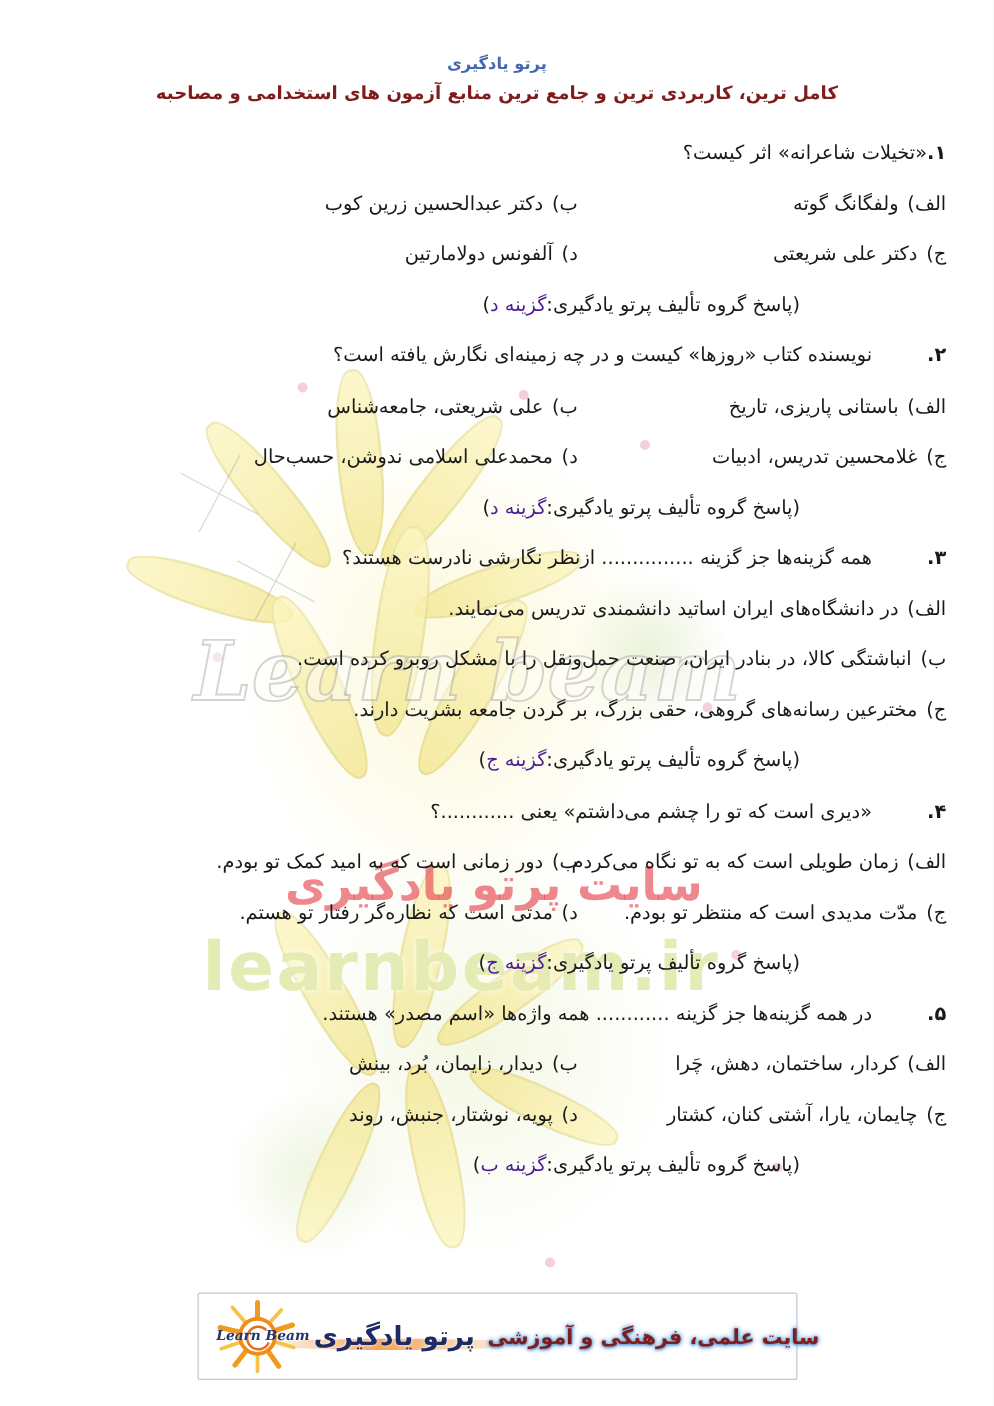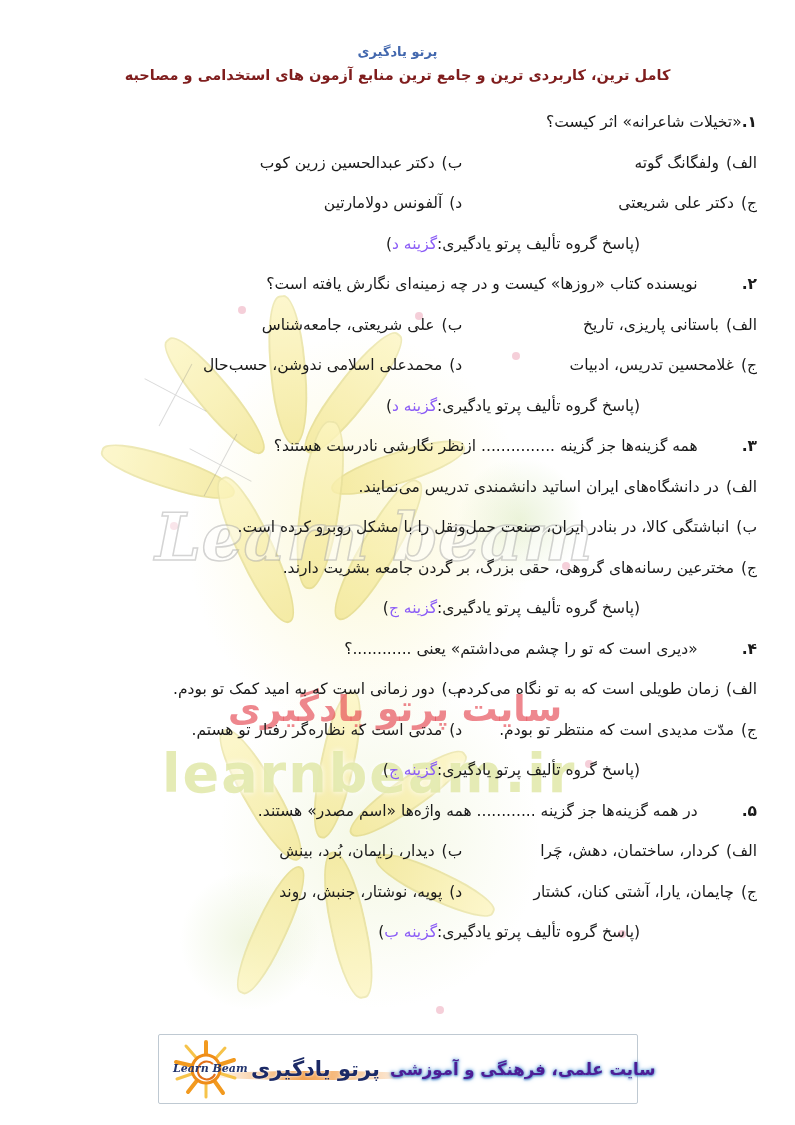--- a/index.html
+++ b/index.html
@@ -37,7 +37,7 @@
   .q-text{}
   .opt-label{margin-left:7px;}
   .answer-row{padding-right:117px;}
-  .ans-red{color:#8b5cf6;}
+  .ans-red{color:#4c1d95;}
   
   .footer{position:absolute;z-index:1;left:158px;top:1034px;width:480px;height:70px;
           background:#ffffff;border:1px solid #bfc9d2;border-radius:2px;

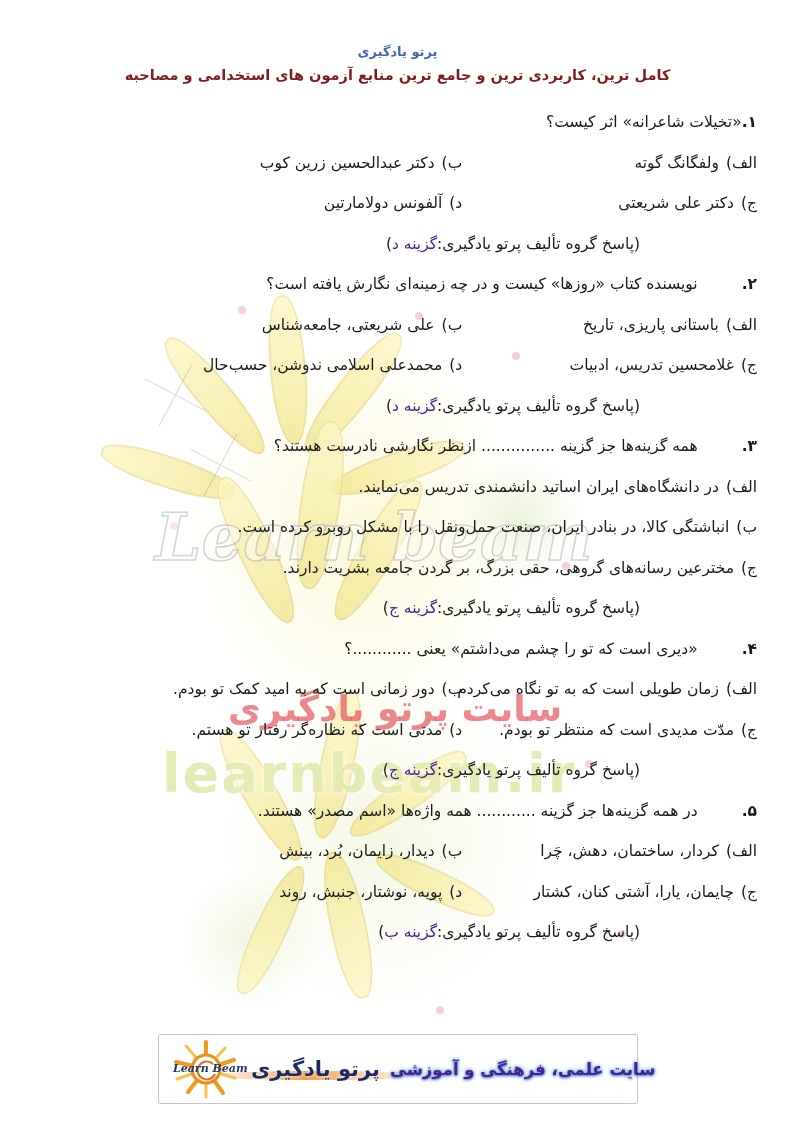--- a/index.html
+++ b/index.html
@@ -52,7 +52,7 @@
   .parto-logo::after{content:"";position:absolute;left:-22%;top:58%;width:144%;height:9px;
               border-radius:50%;z-index:-1;
               background:linear-gradient(90deg,rgba(240,140,40,0) 0%,rgba(240,140,40,0.8) 45%,rgba(240,140,40,0) 100%);}
-  .footer-tagline{flex:0 0 auto;font-size:16.5px;font-weight:bold;color:#4c1d95;direction:rtl;
+  .footer-tagline{flex:0 0 auto;font-size:16.5px;font-weight:bold;color:#7f1d1d;direction:rtl;
               text-shadow:0 0 3px #6fa8dc,0 0 5px #6fa8dc,0 1px 2px #4a7fc0;}
 </style>
 </head>

